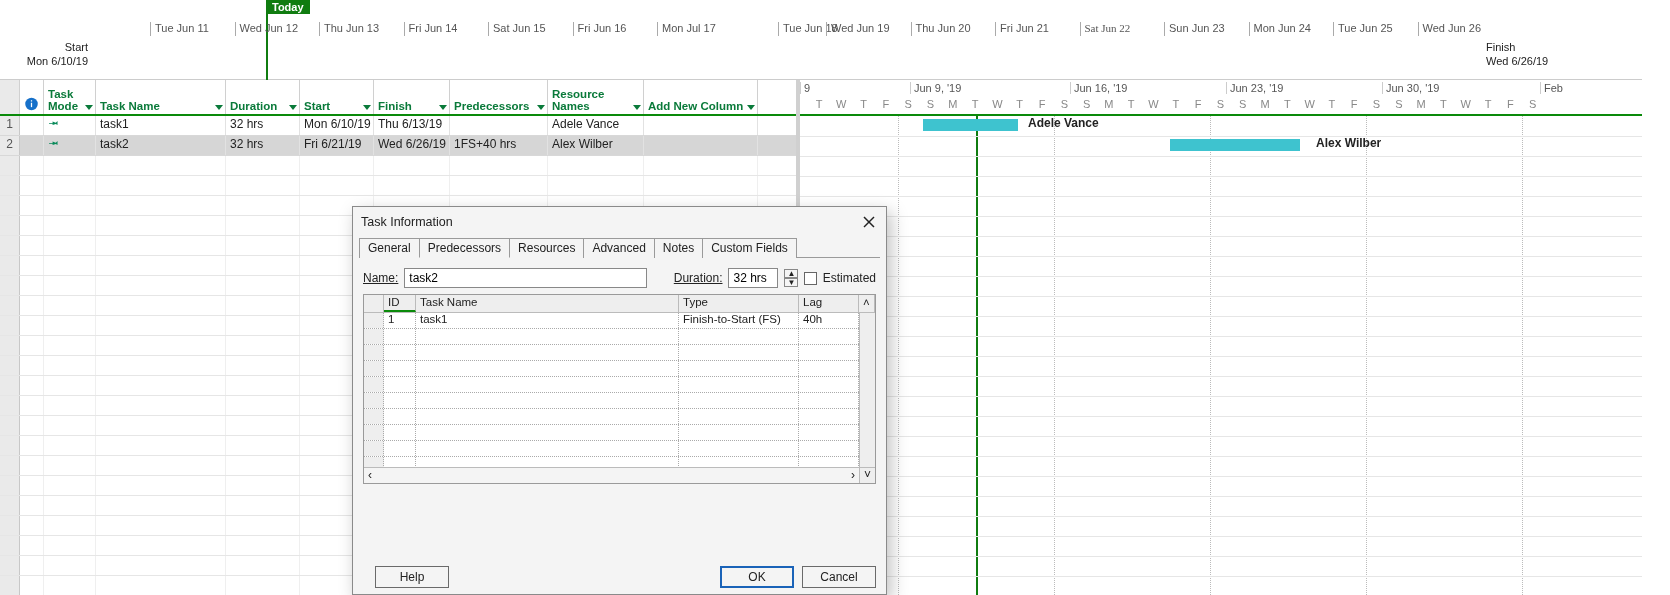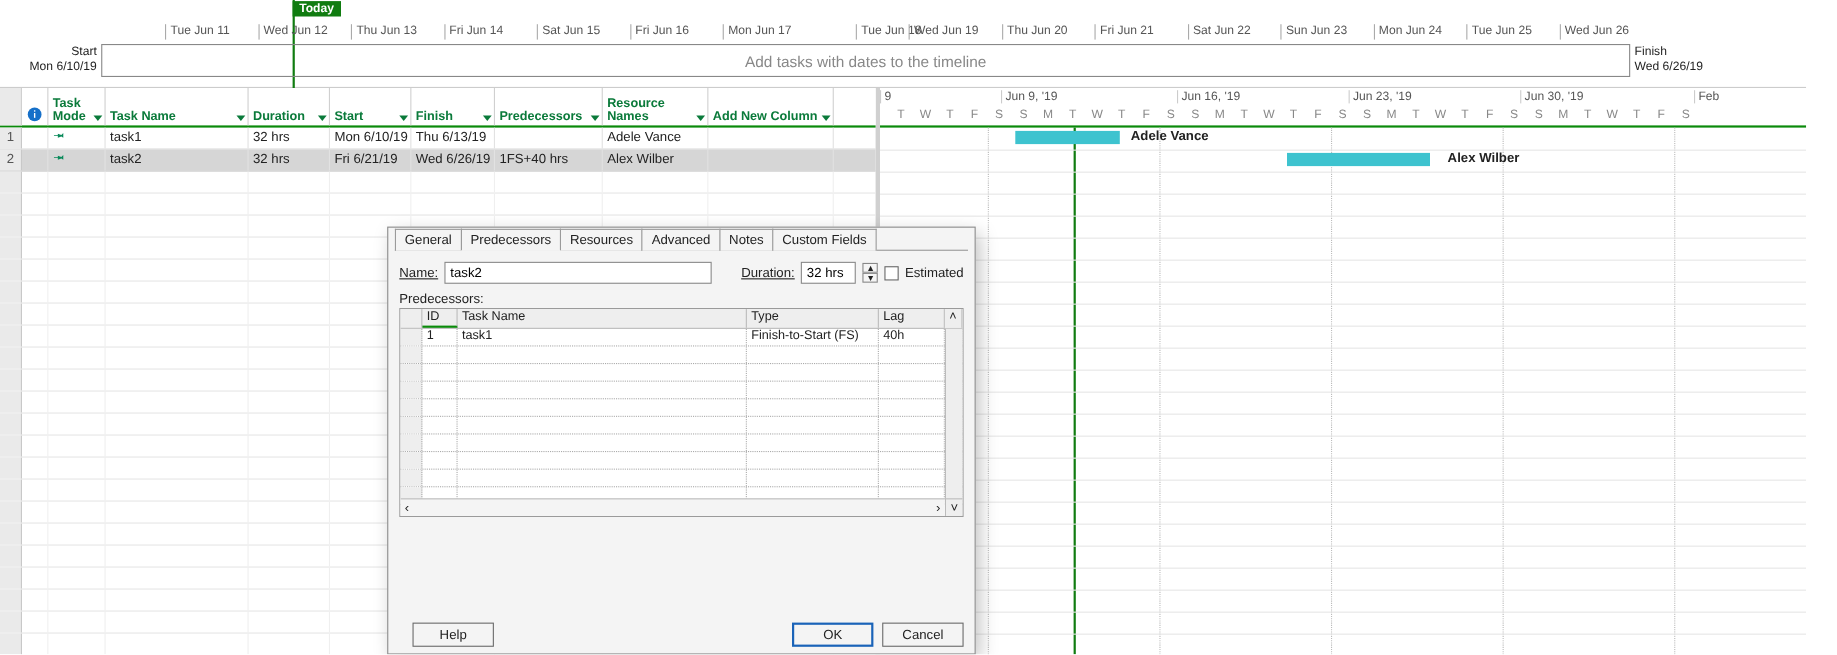--- a/index.html
+++ b/index.html
@@ -112,7 +112,7 @@
         <div class="tl-tick" style="left: 403.5px;">Fri Jun 14</div>
         <div class="tl-tick" style="left: 488px;">Sat Jun 15</div>
         <div class="tl-tick" style="left: 572.5px;">Fri Jun 16</div>
-        <div class="tl-tick" style="left: 657px;">Mon Jun 17</div>
+        <div class="tl-tick" style="left: 657px;">Mon Jul 17</div>
         <div class="tl-tick" style="left: 778px;">Tue Jun 18</div>
         <div class="tl-tick" style="left: 826px;">Wed Jun 19</div>
         <div class="tl-tick" style="left: 910.5px;">Thu Jun 20</div>

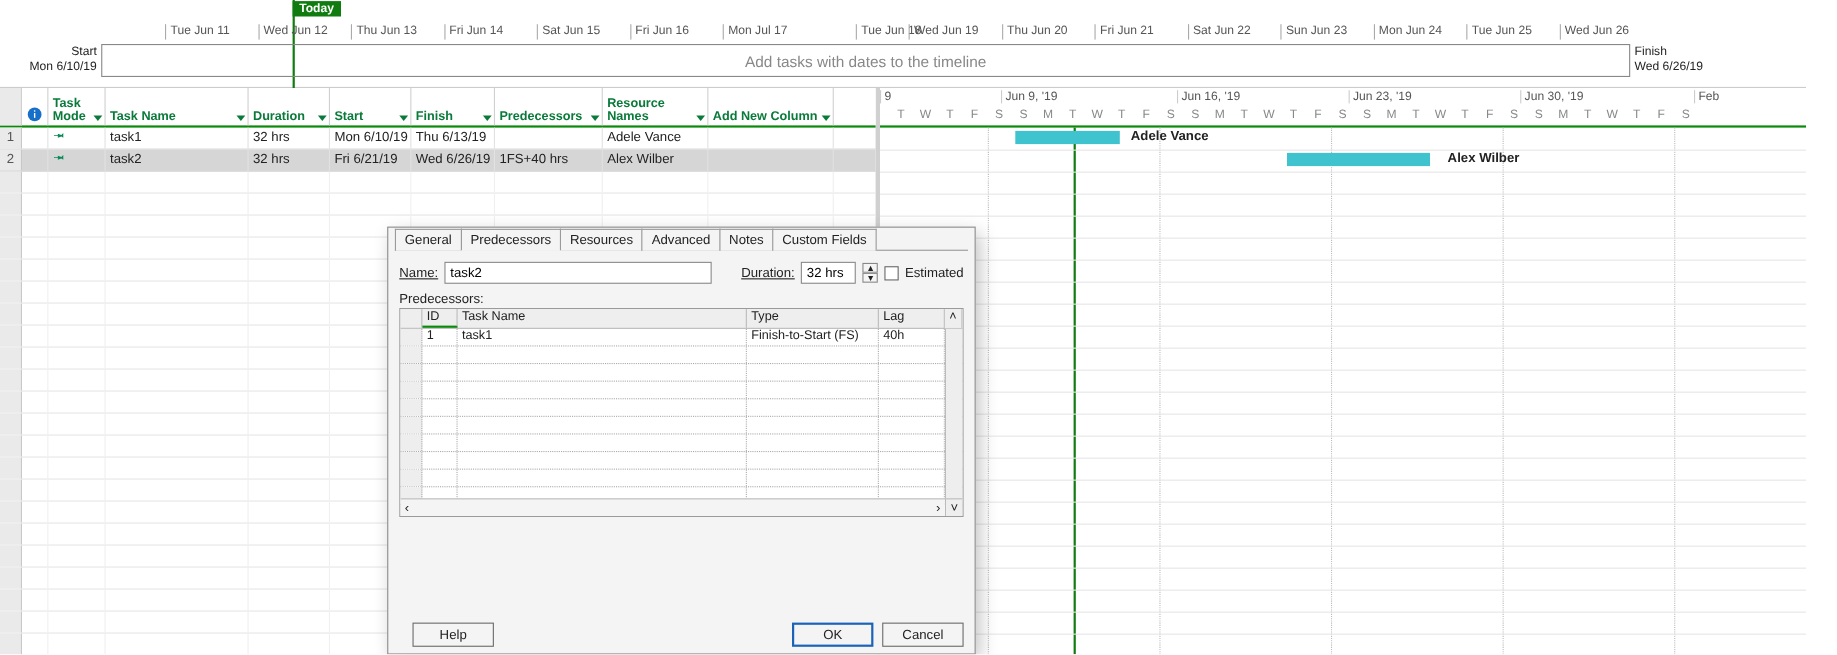--- a/index.html
+++ b/index.html
@@ -117,7 +117,7 @@
         <div class="tl-tick" style="left: 826px;">Wed Jun 19</div>
         <div class="tl-tick" style="left: 910.5px;">Thu Jun 20</div>
         <div class="tl-tick" style="left: 995px;">Fri Jun 21</div>
-        <div class="tl-tick" style="left: 1079.5px;">Sat Jun 22</div>
+        <div class="tl-tick" style="left: 1079.5px; font-family: Liberation Serif, serif;">Sat Jun 22</div>
         <div class="tl-tick" style="left: 1164px;">Sun Jun 23</div>
         <div class="tl-tick" style="left: 1248.5px;">Mon Jun 24</div>
         <div class="tl-tick" style="left: 1333px;">Tue Jun 25</div>

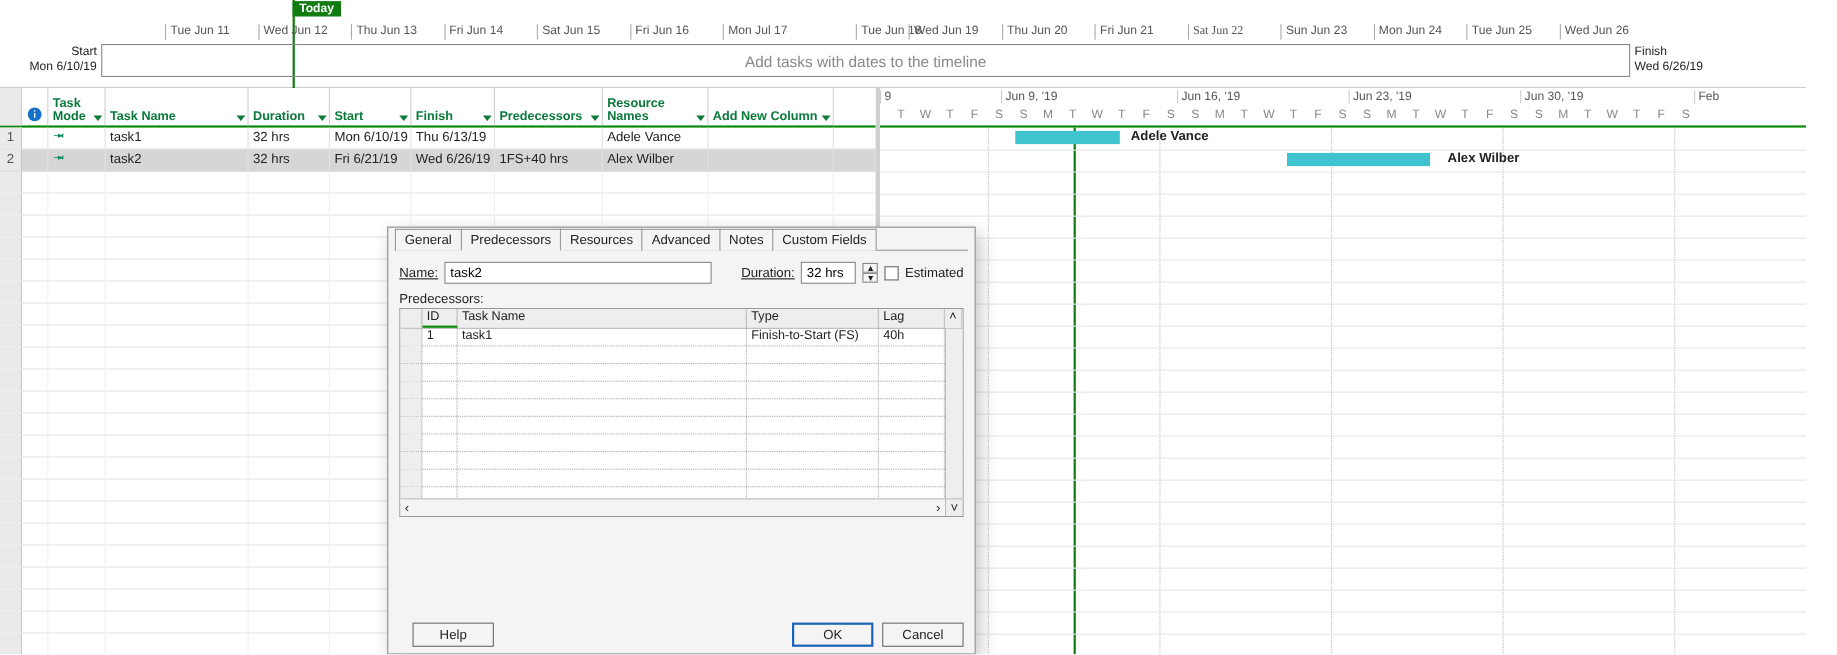--- a/index.html
+++ b/index.html
@@ -127,9 +127,6 @@
     <div class="tl-start-lbl">
       <div>Start</div>
       <div>Mon 6/10/19</div>
-    </div>
-    <div class="tl-frame">
-      <div class="tl-placeholder">Add tasks with dates to the timeline</div>
     </div>
     <div class="tl-finish-lbl">
       <div>Finish</div>

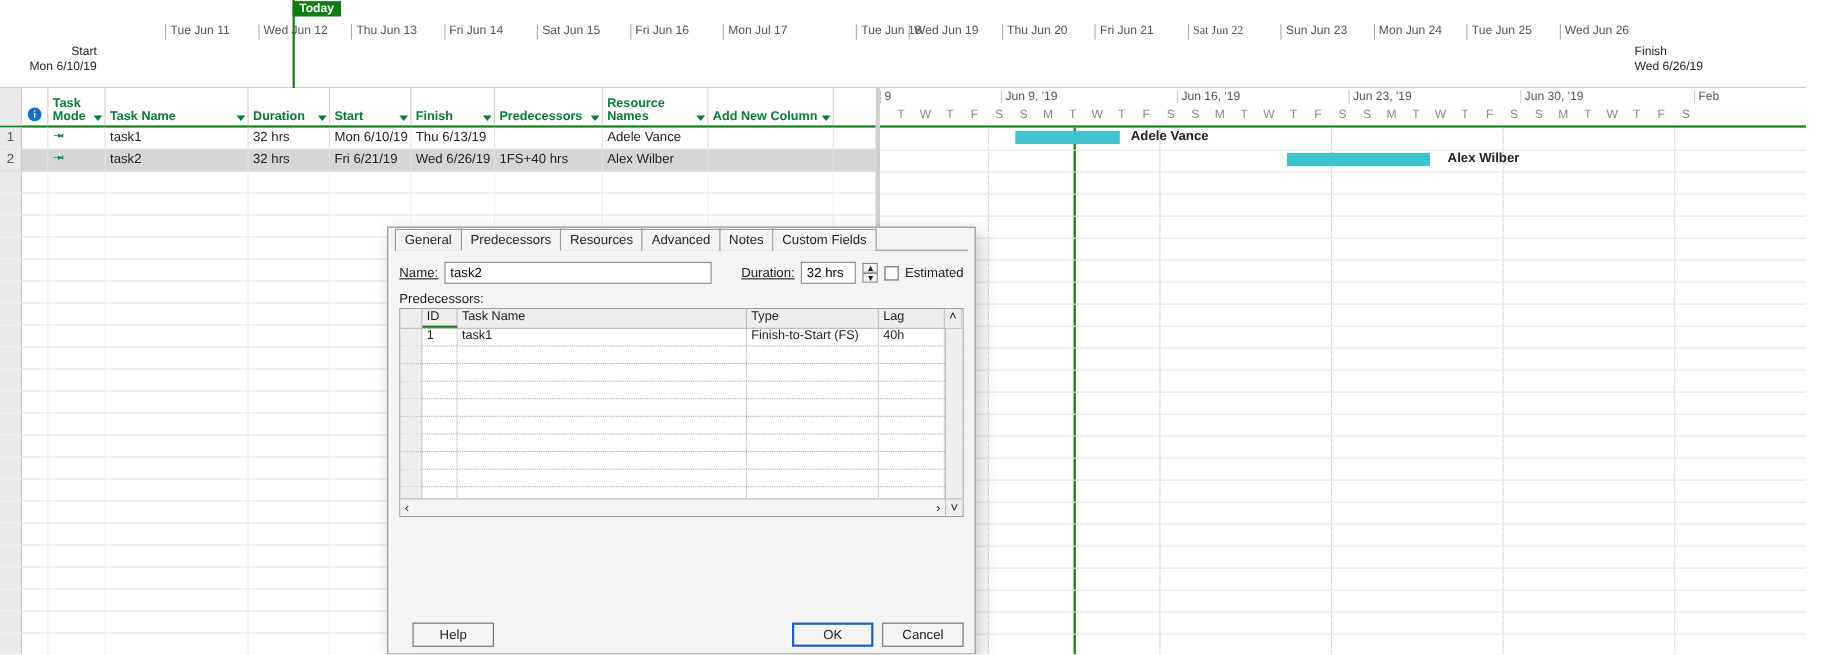--- a/index.html
+++ b/index.html
@@ -565,6 +565,15 @@
   </div>
 
   <div class="dialog">
+    <div class="dlg-title">
+      <span>Task Information</span>
+      <span class="dlg-close">
+        <svg viewBox="0 0 12 12">
+            <line x1="1" y1="1" x2="11" y2="11"></line>
+            <line x1="11" y1="1" x2="1" y2="11"></line>
+          </svg>
+      </span>
+    </div>
     <div class="tabbar" id="tabbar">
         <div class="tab">General</div>
         <div class="tab active">Predecessors</div>

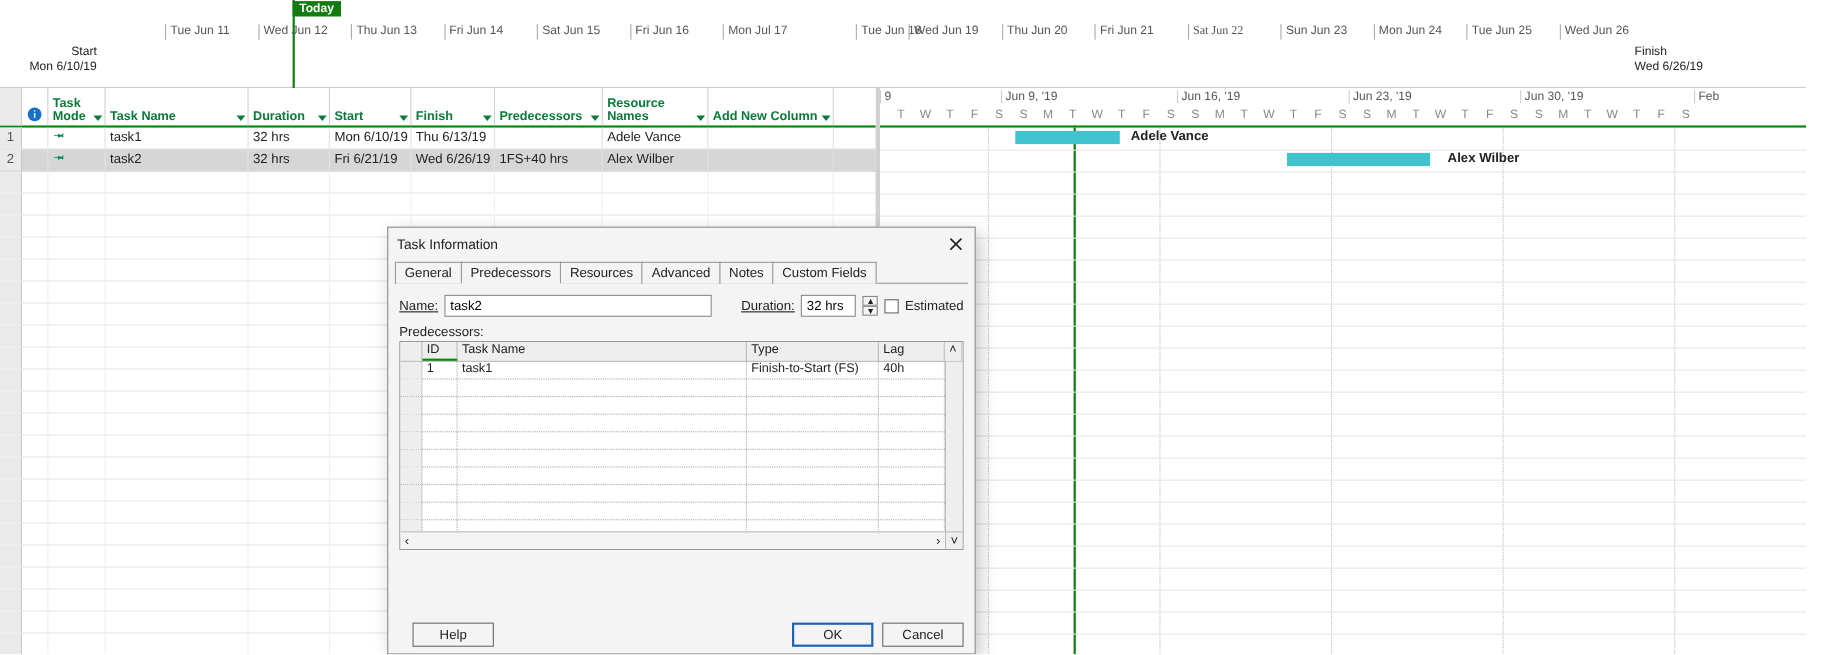--- a/index.html
+++ b/index.html
@@ -599,7 +599,6 @@
         <span>Estimated</span>
       </div>
 
-      <div class="pred-label">Predecessors:</div>
       <div class="pred-grid">
         <div class="pred-head">
           <div class="ph ph-sel"></div>

